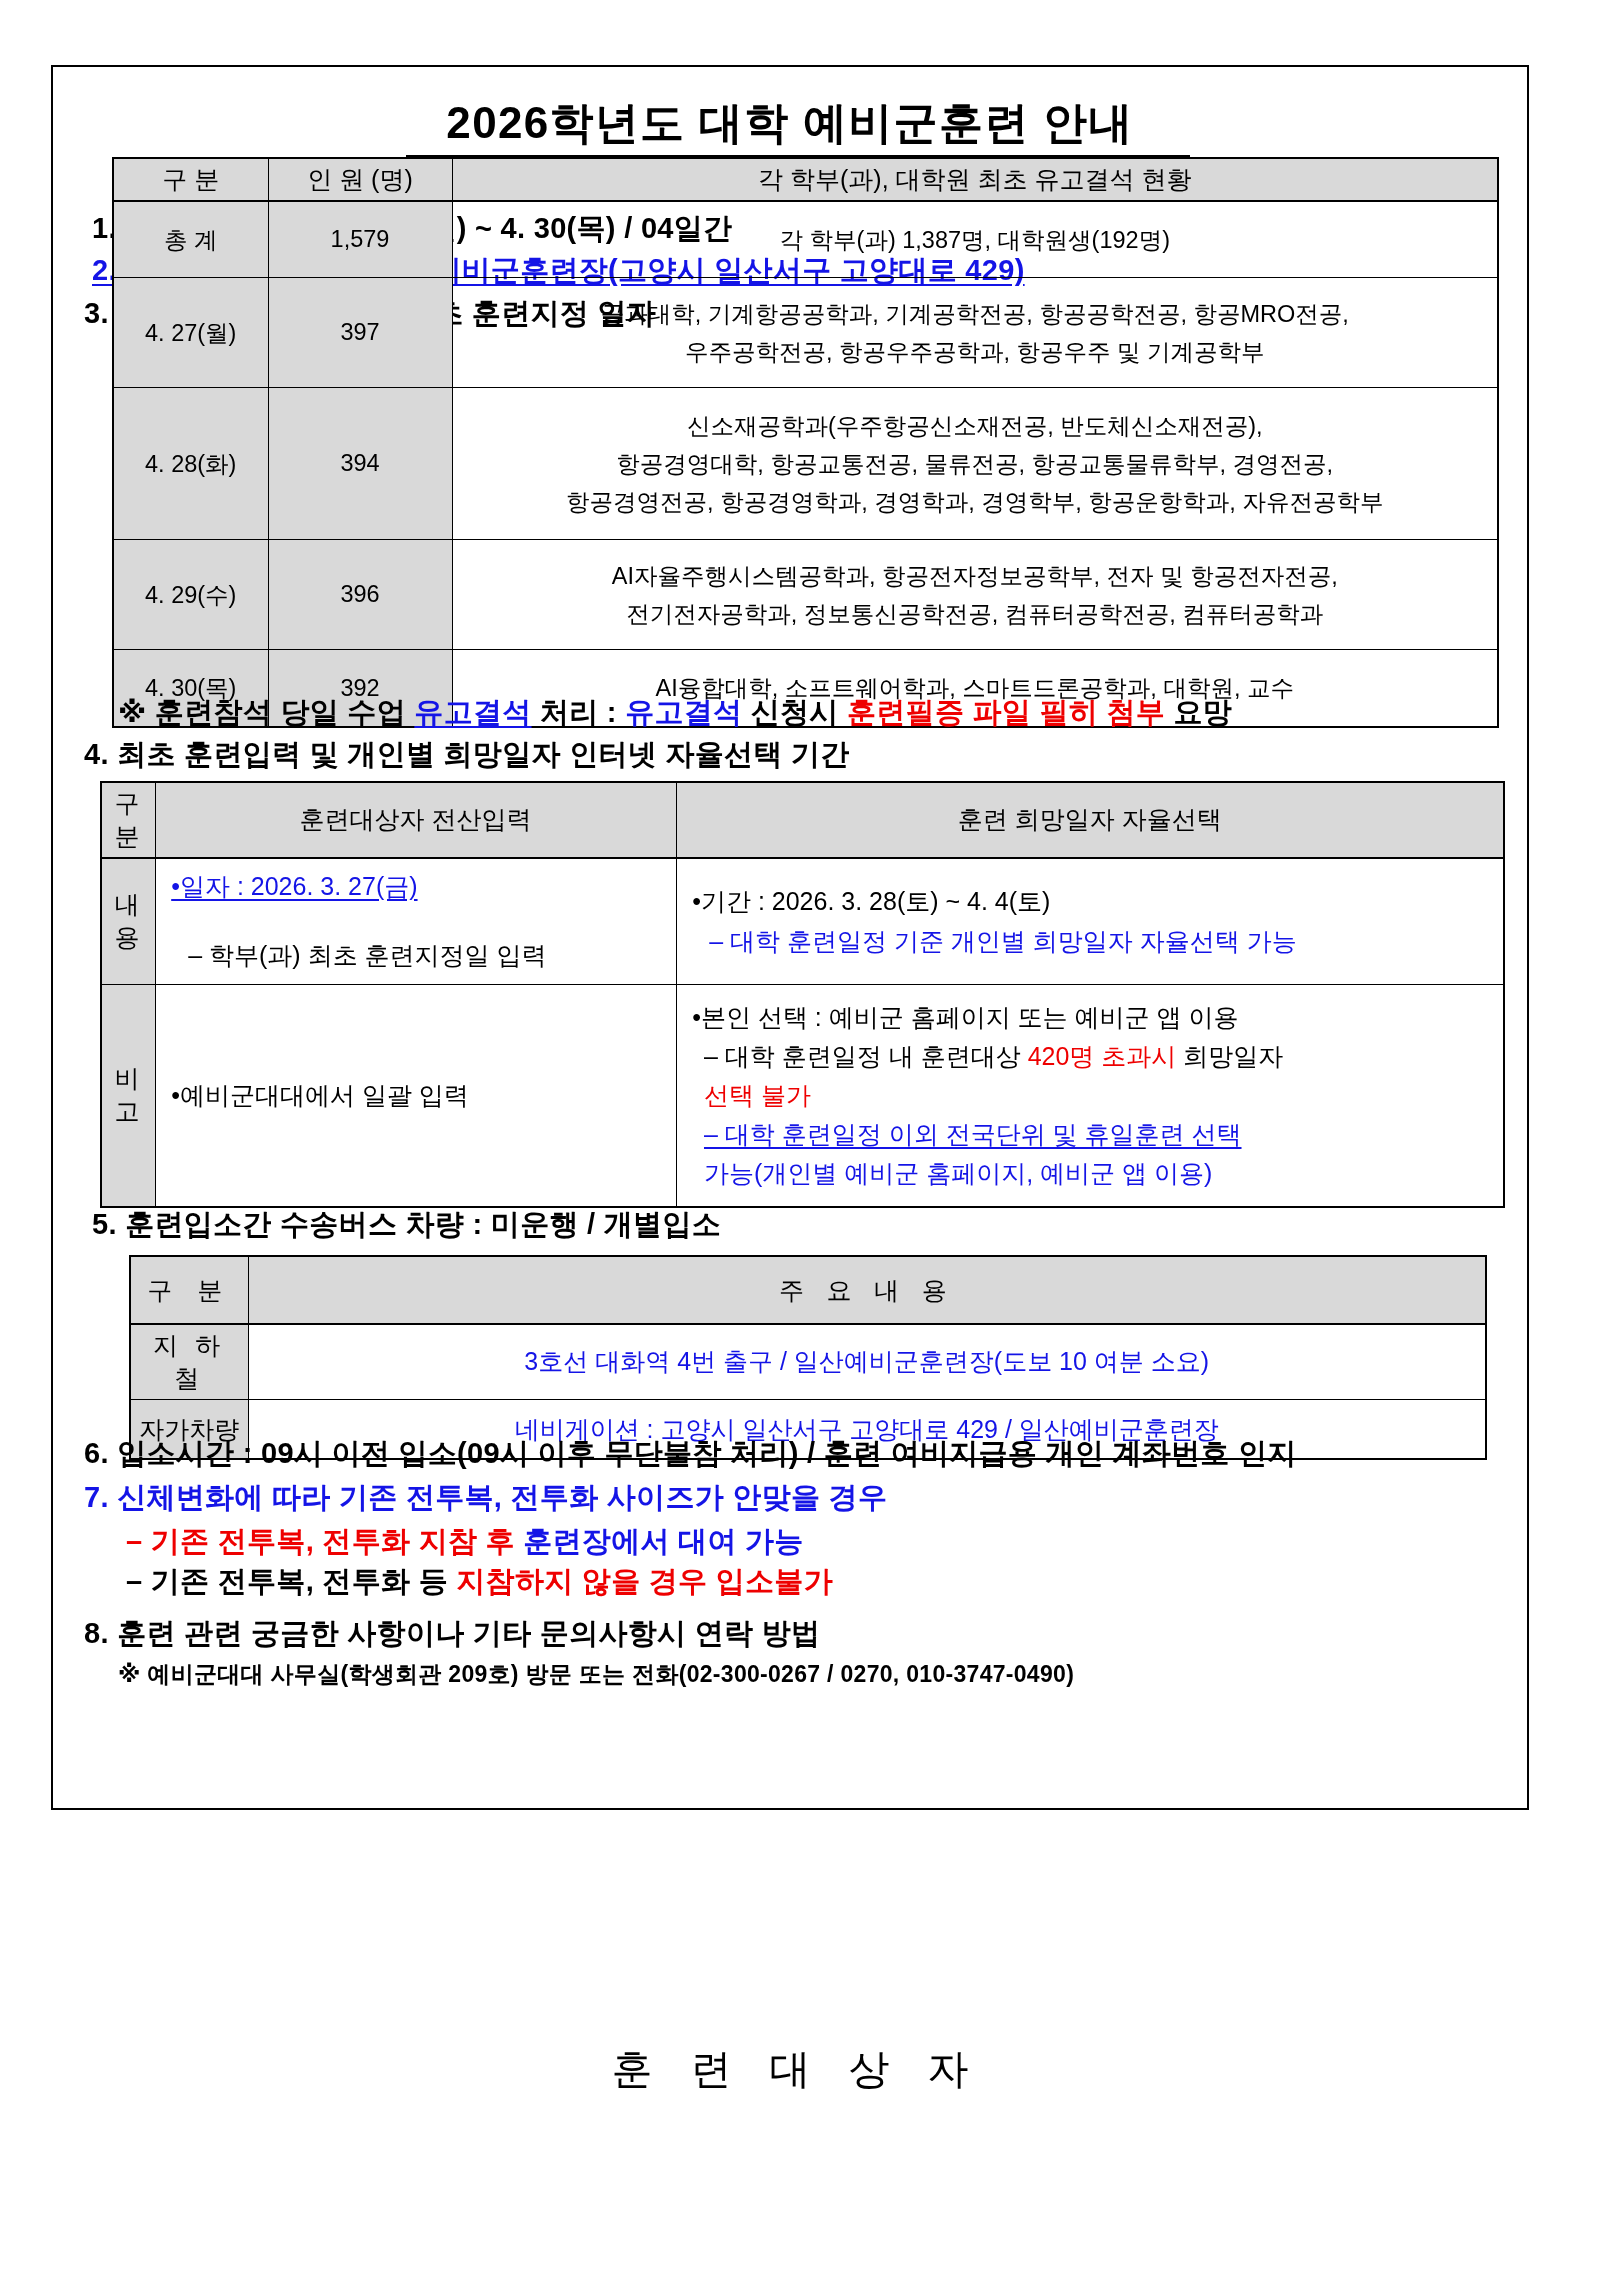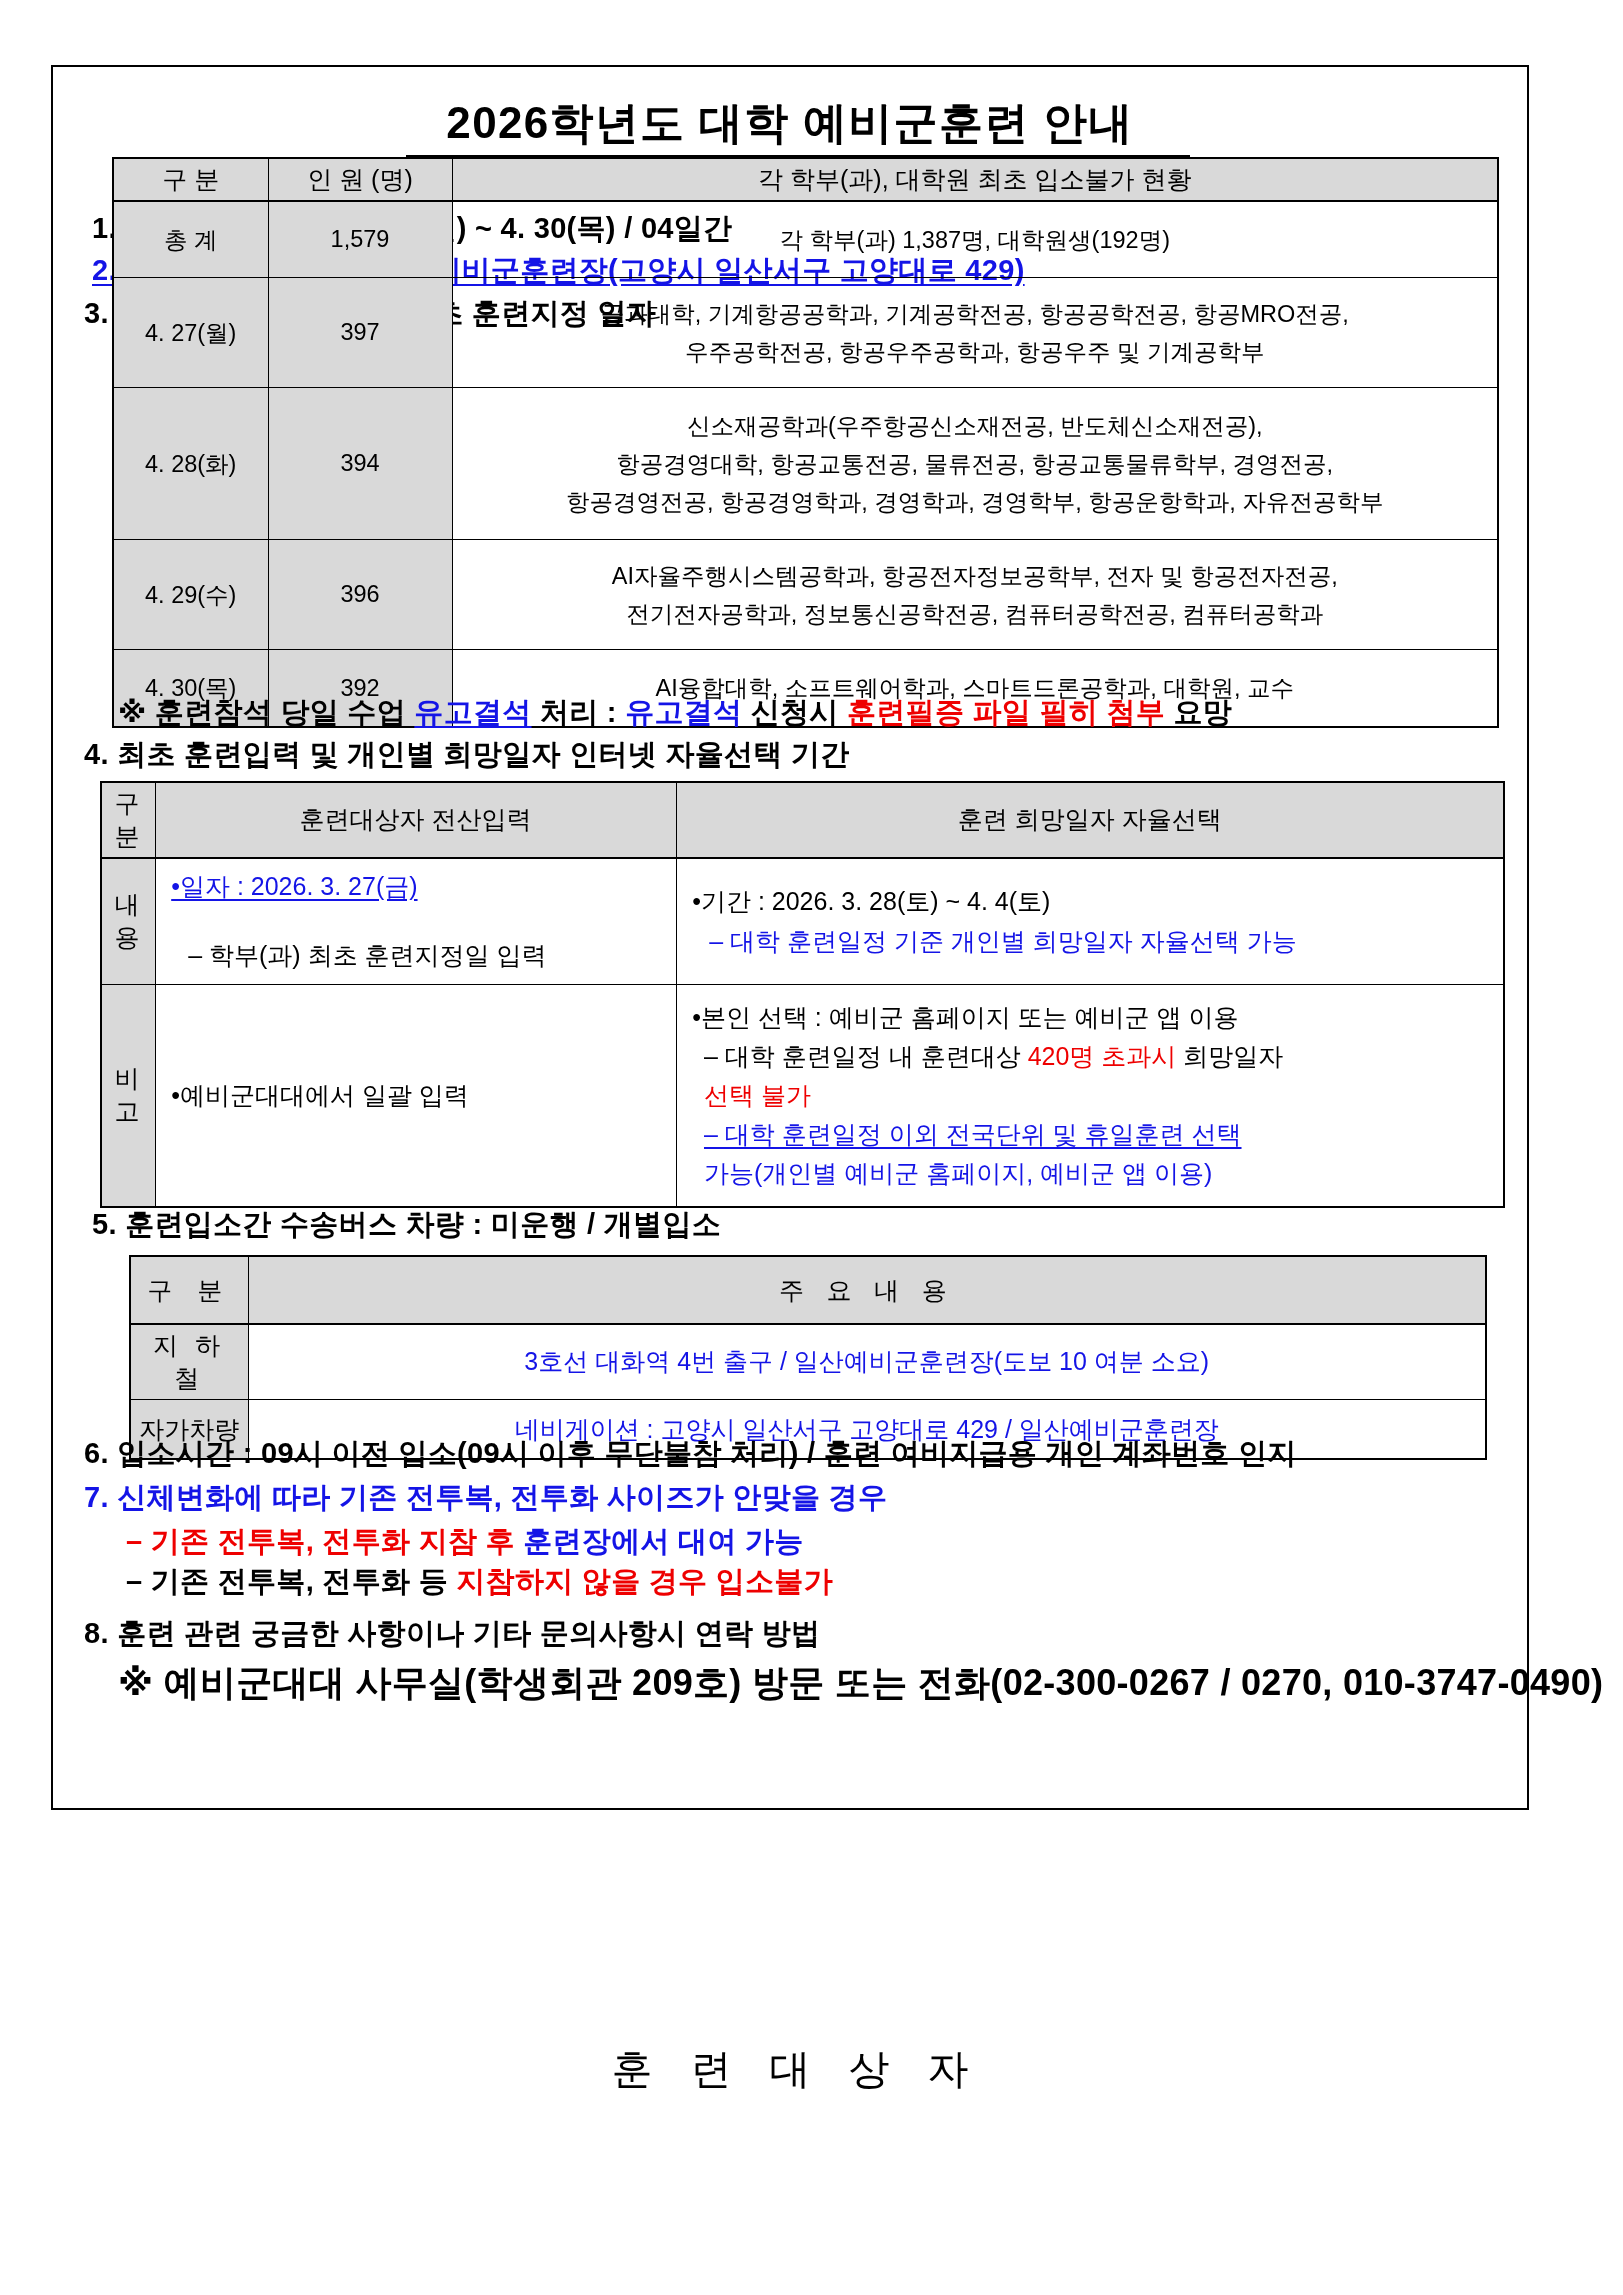--- a/index.html
+++ b/index.html
@@ -146,7 +146,7 @@
           <tr class="hdr-row outer-top">
       <td class="c1 lcol">구  분</td>
       <td class="c2">인 원 (명)</td>
-      <td class="rcol">각 학부(과), 대학원 최초 입소불가 현황</td>
+      <td class="rcol">각 학부(과), 대학원 최초 유고결석 현황</td>
     </tr>
 
     <tr style="height:77px;">

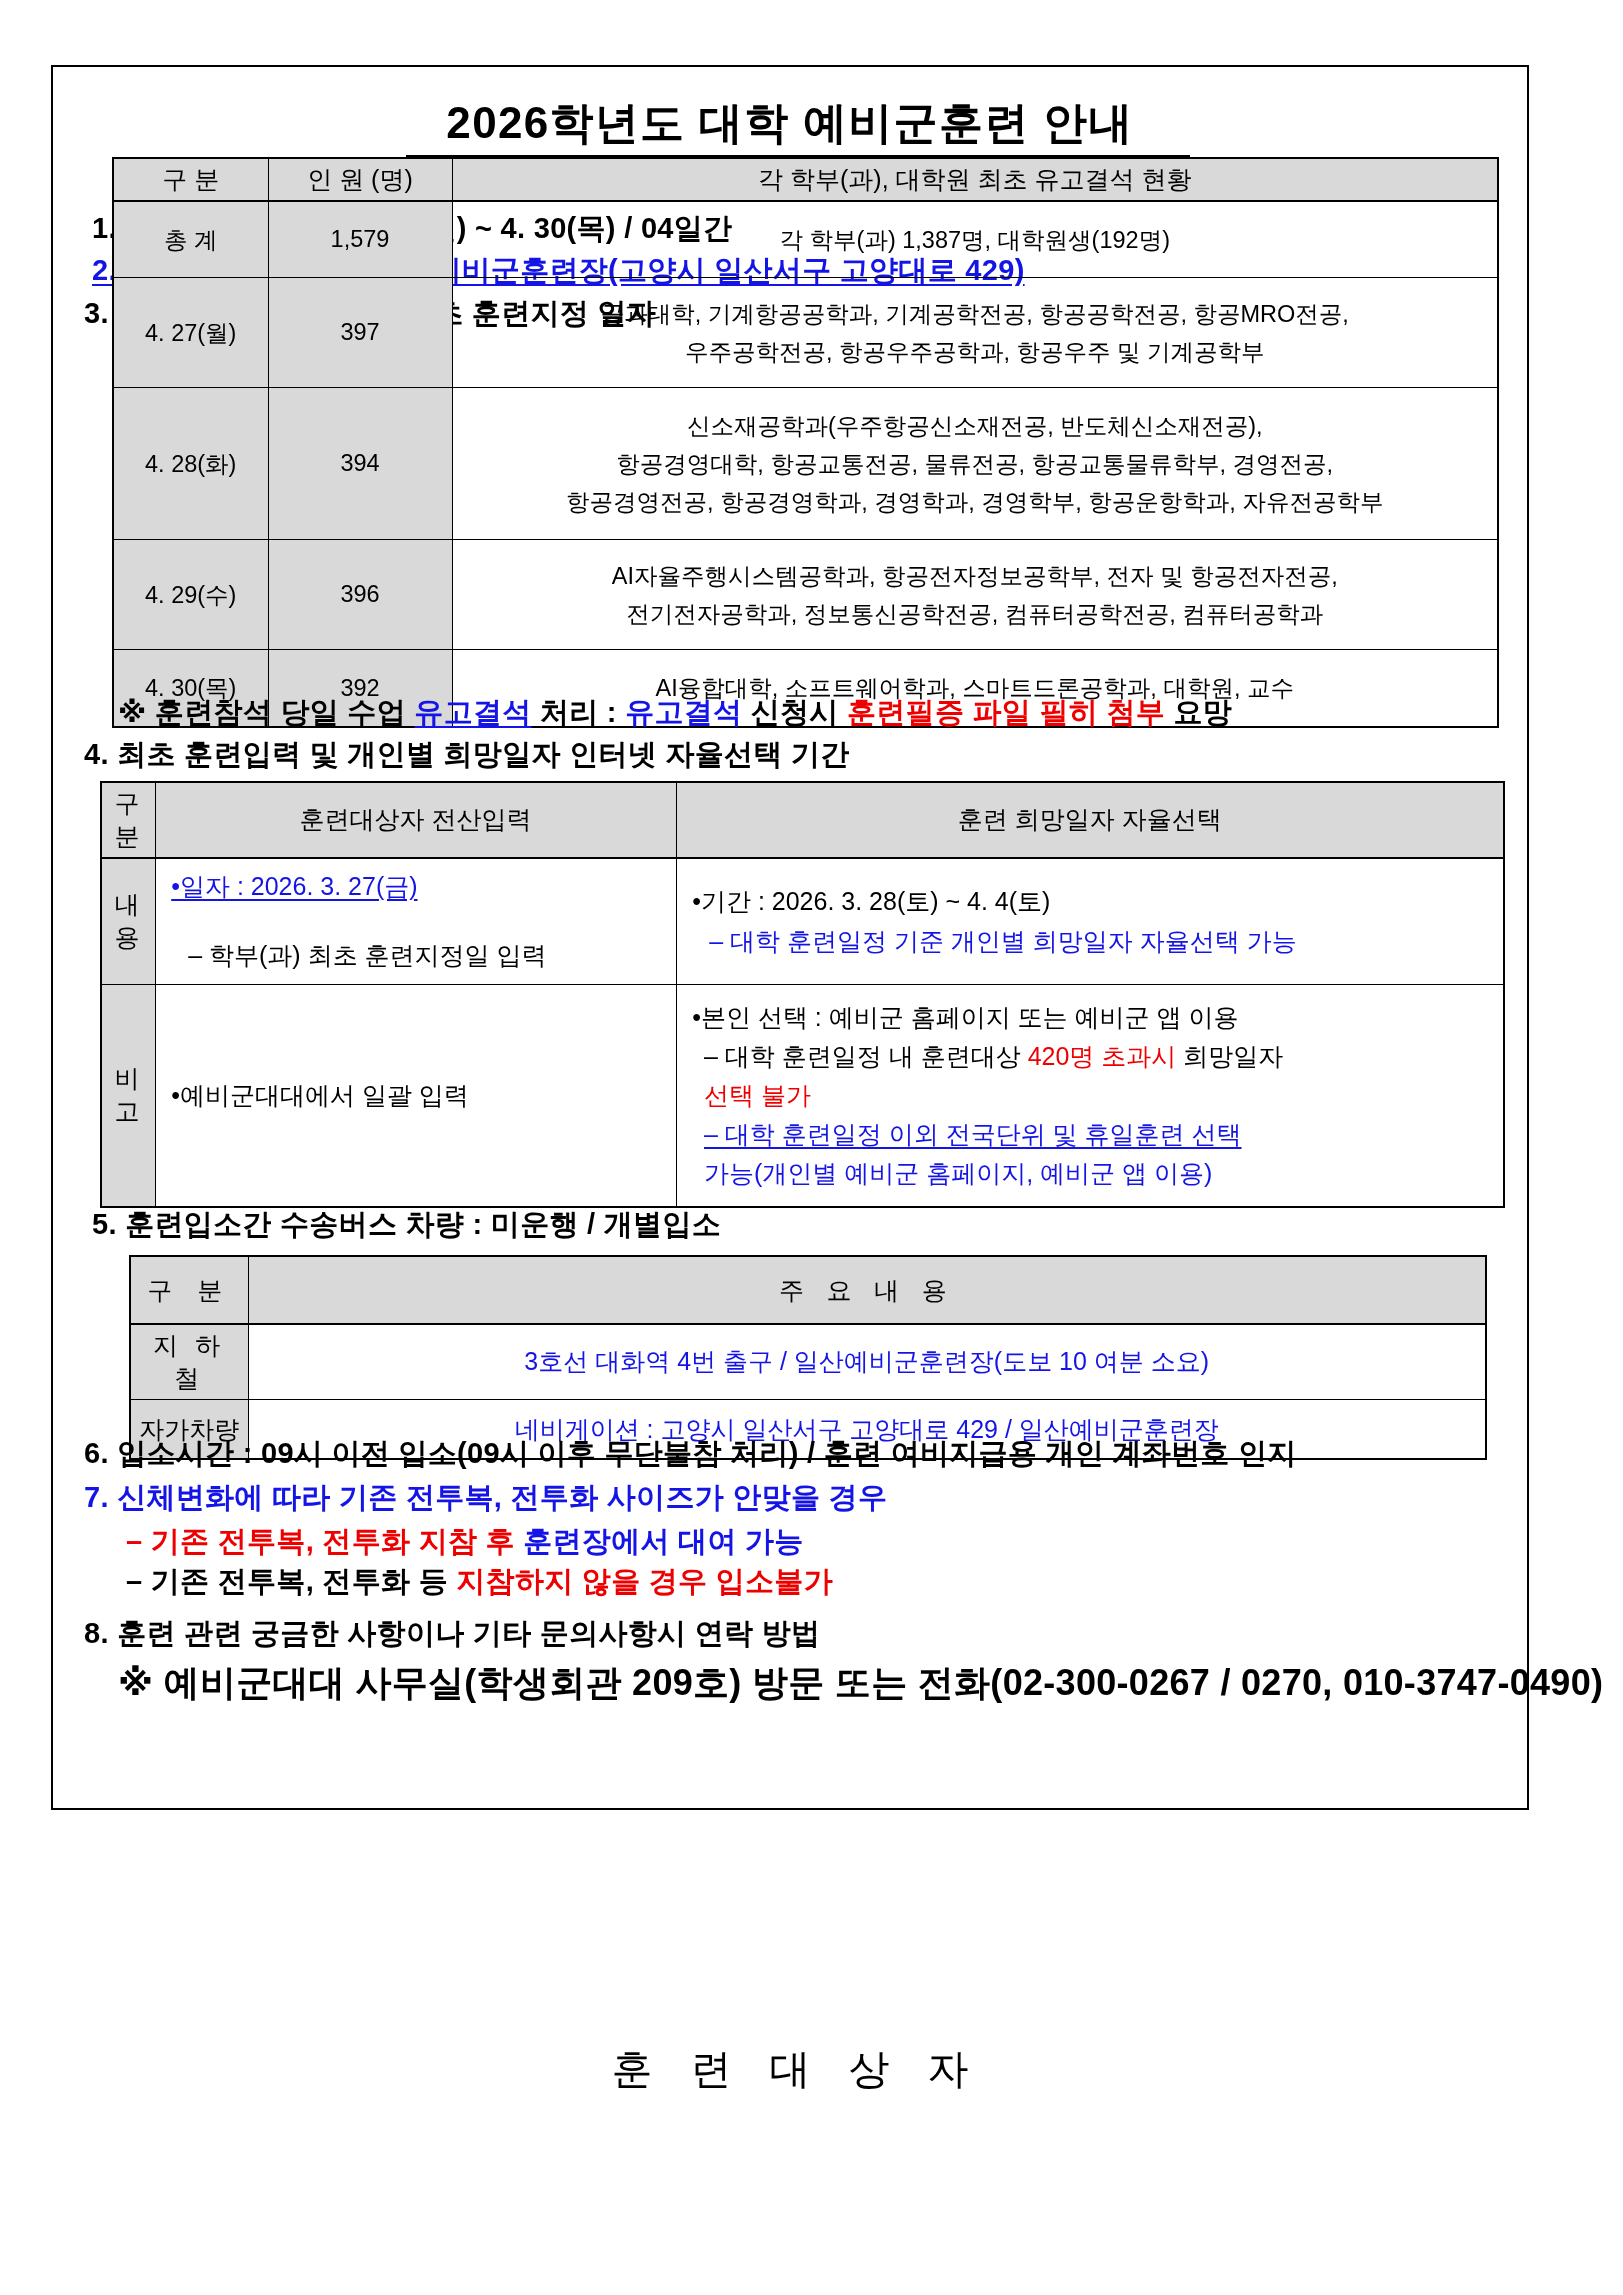--- a/index.html
+++ b/index.html
@@ -279,7 +279,7 @@
   </div>
 
   <div class="line" style="left:31px; top:1547px;">8. 훈련 관련 궁금한 사항이나 기타 문의사항시 연락 방법</div>
-  <div class="line" style="left:65px; top:1592px; font-size:36px;">※ 예비군대대 사무실(학생회관 209호) 방문 또는 전화(02-300-0267 / 0270, 010-3747-0490)</div>
+  <div class="line" style="left:65px; top:1592px; font-size:23px;">※ 예비군대대 사무실(학생회관 209호) 방문 또는 전화(02-300-0267 / 0270, 010-3747-0490)</div>
 
   <div class="signature">훈련대상자</div>
 

